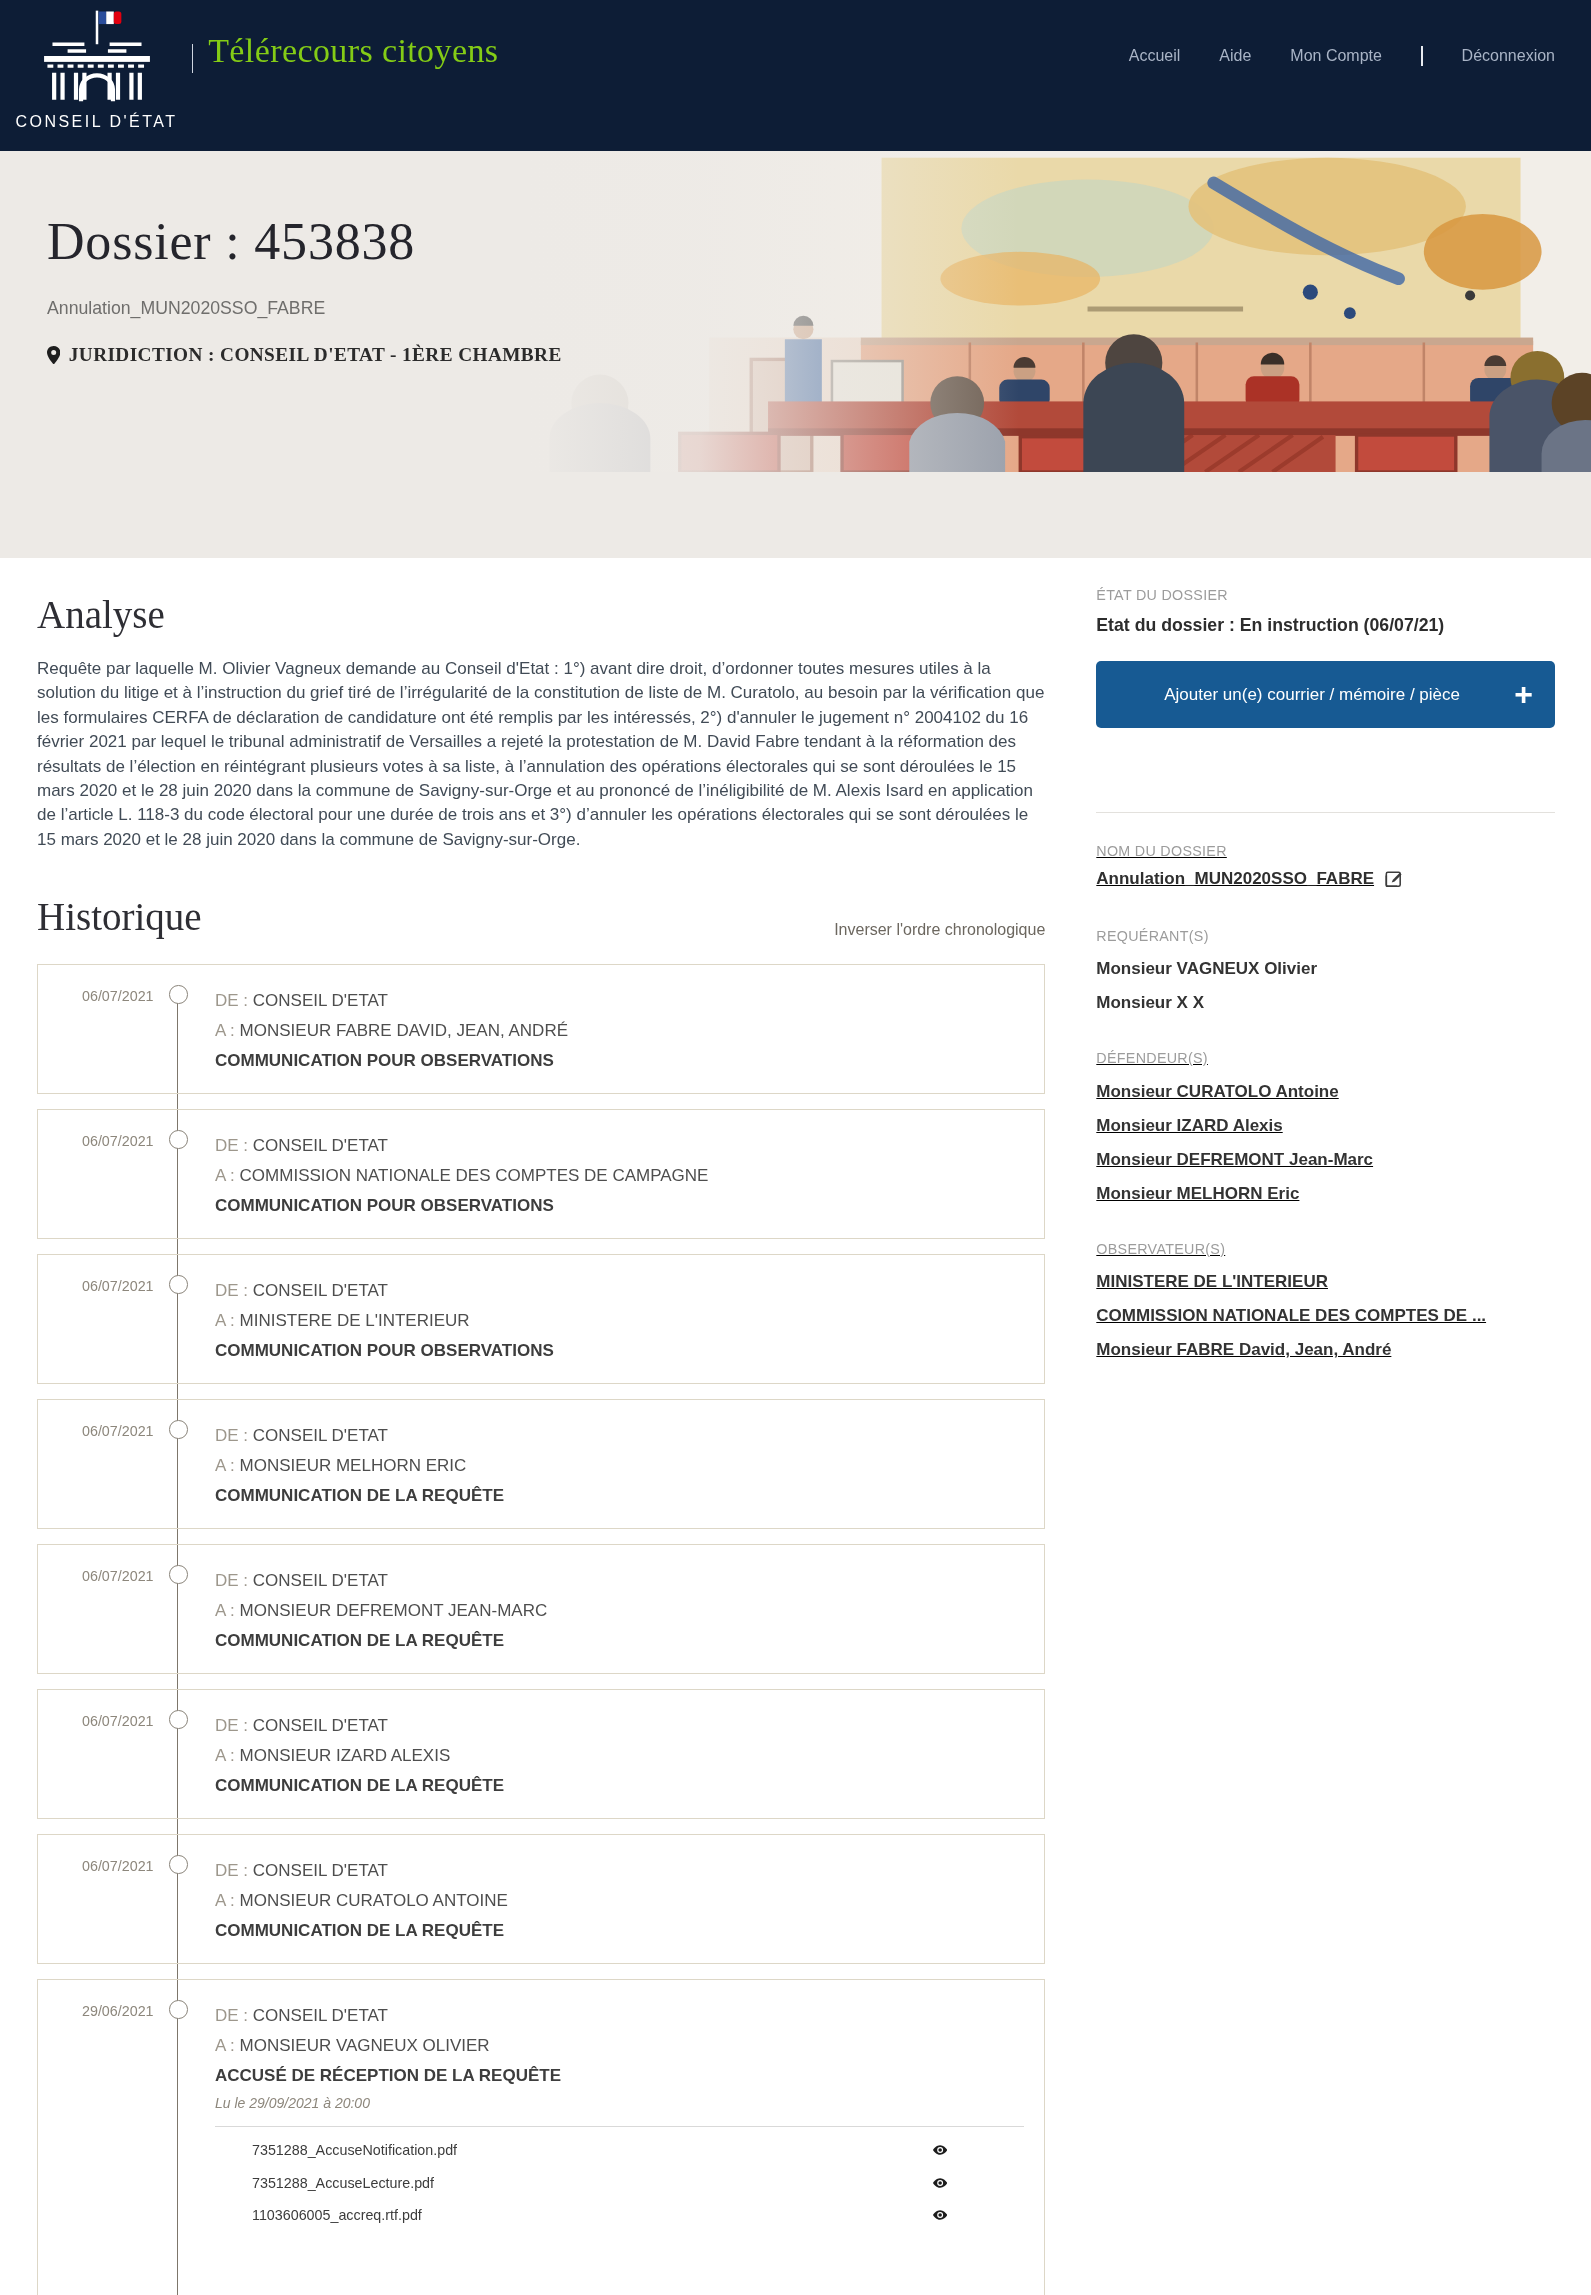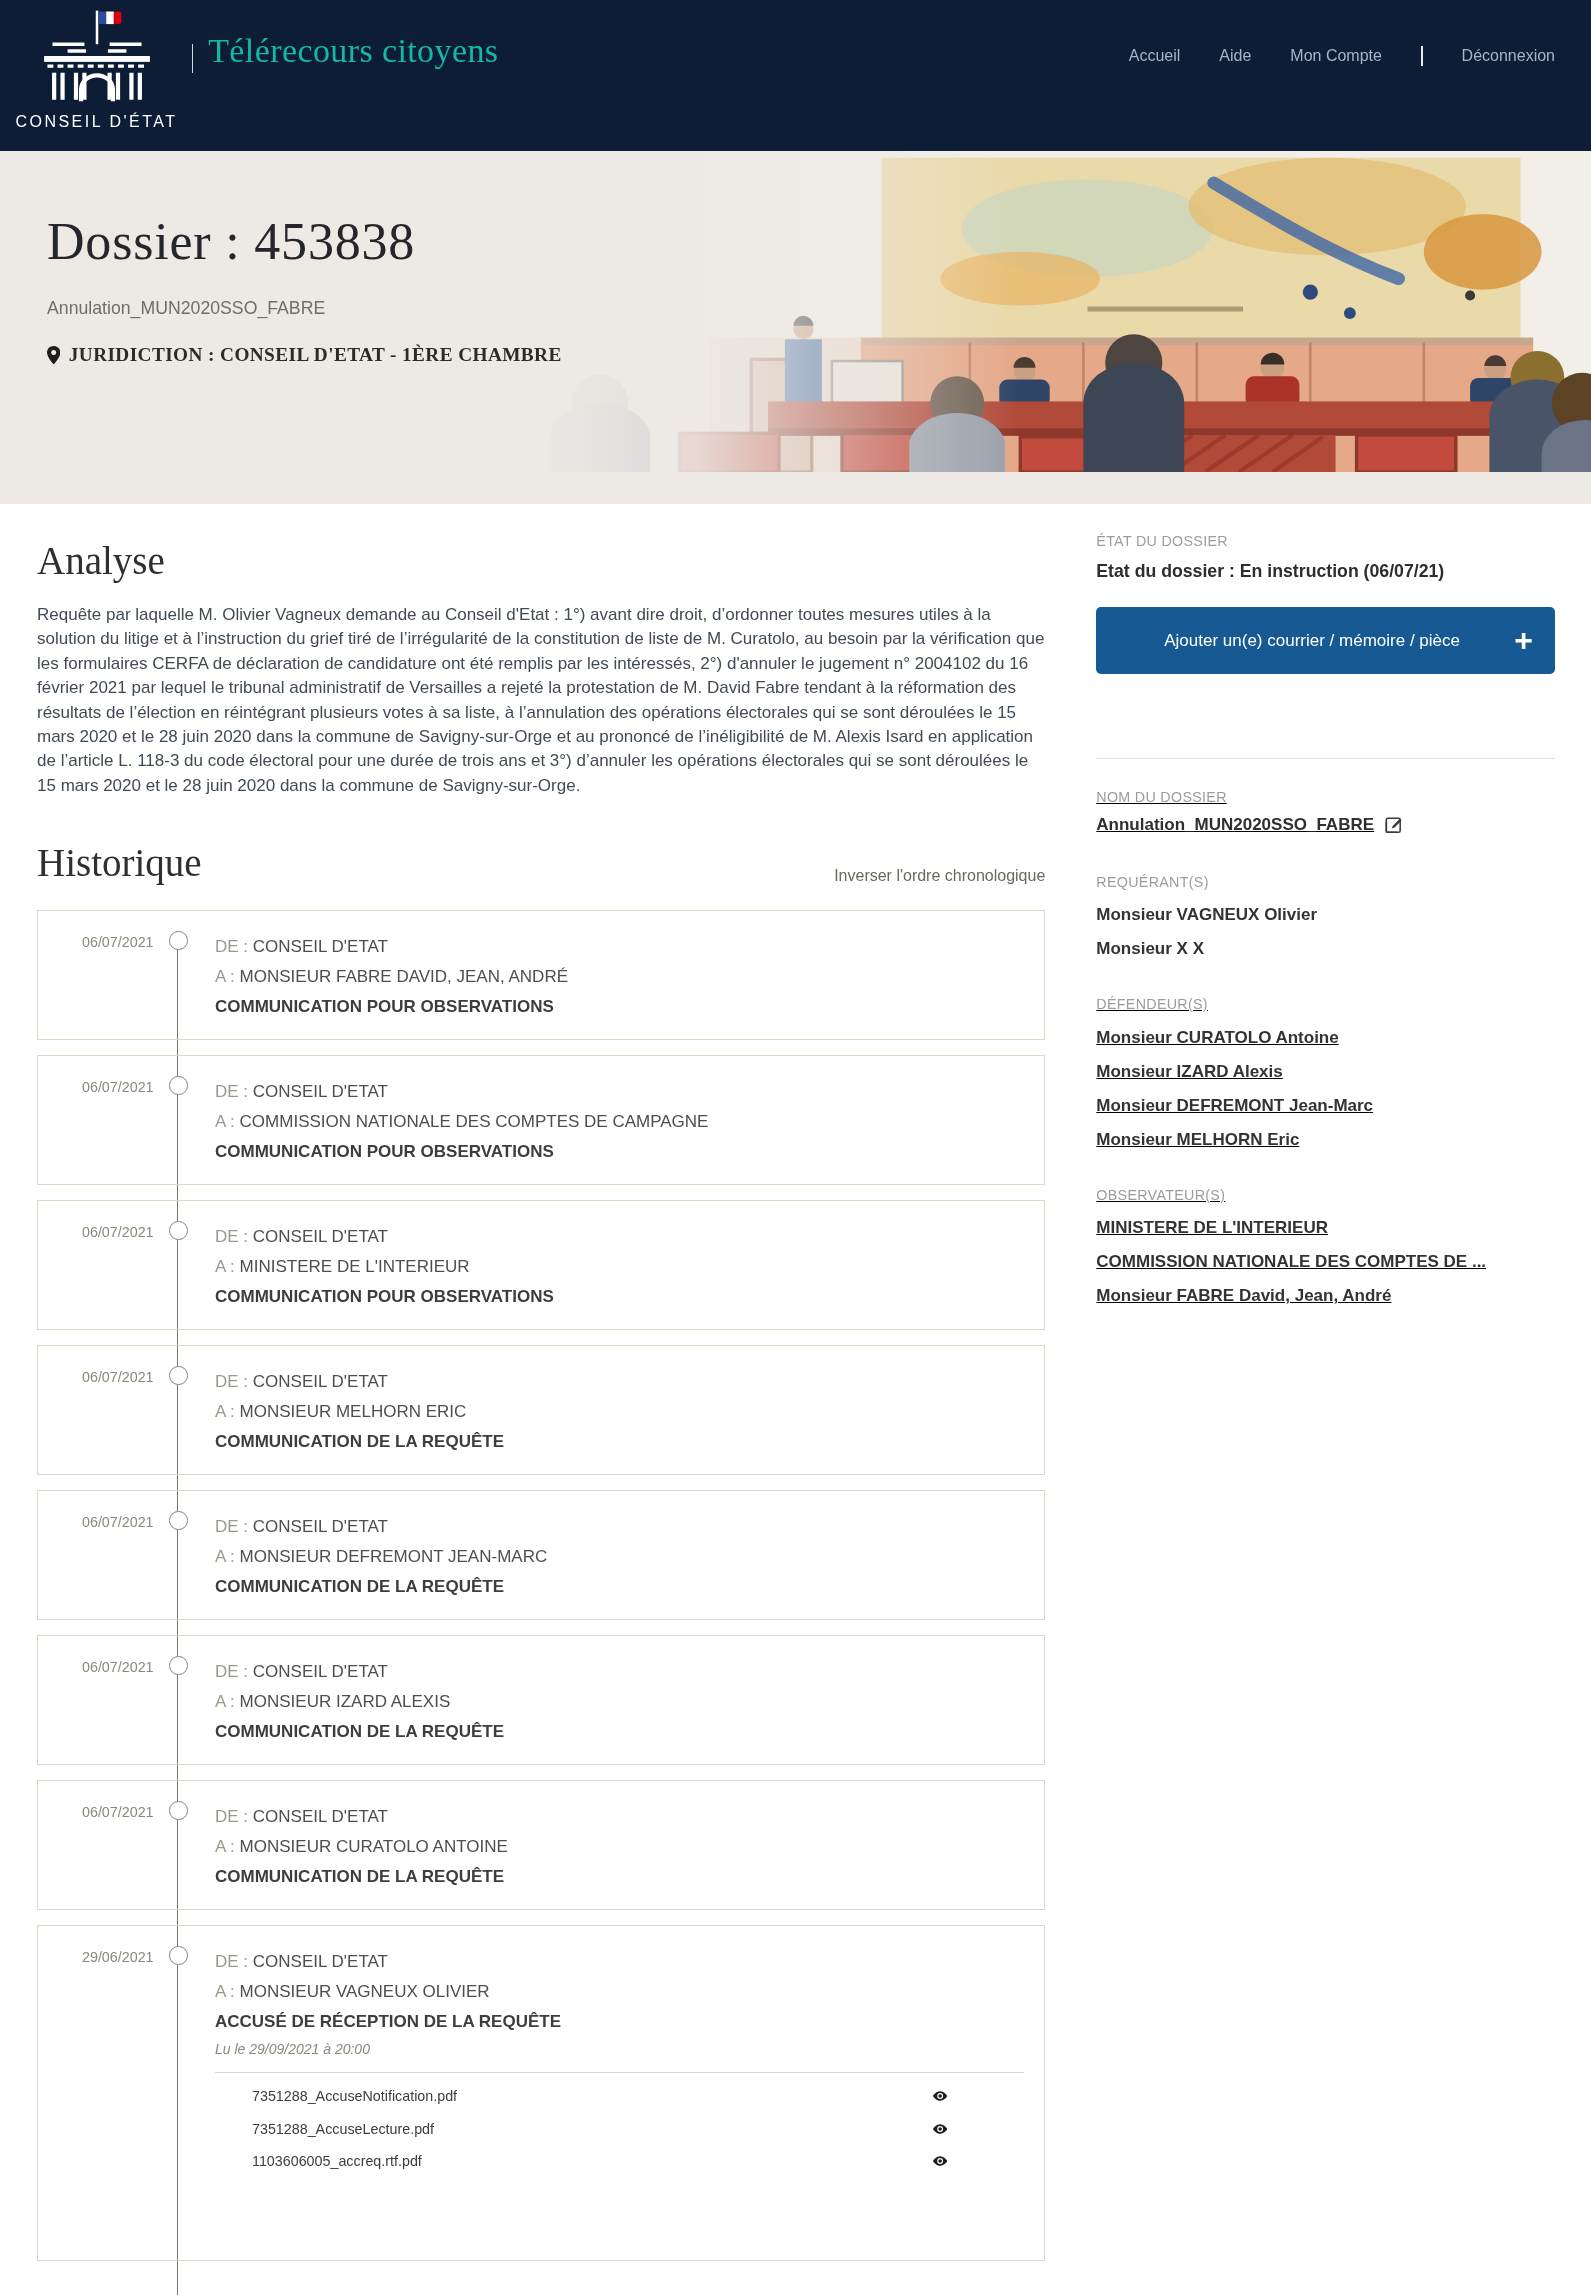--- a/index.html
+++ b/index.html
@@ -12,7 +12,7 @@
   .logo-block { display:flex; flex-direction:column; align-items:center; margin-top:6.7px; width:143px; }
   .org-name { color:#fff; font-size:16px; letter-spacing:2.5px; margin-top:5px; white-space:nowrap; font-weight:500; }
   .brand-sep { width:1.7px; height:29px; background:#cfd6e0; margin:44px 15px 0 23.5px; }
-  .app-title { color:#14b8a6; font-family:"Liberation Serif", serif; font-weight:400; font-size:34px; margin-top:32px; letter-spacing:0.4px; }
+  .app-title { color:#84cc16; font-family:"Liberation Serif", serif; font-weight:400; font-size:34px; margin-top:32px; letter-spacing:0.4px; }
   .nav { display:flex; gap:39px; margin-top:47px; align-items:flex-start; }
   .nav a { color:#a9b4c6; font-size:16px; text-decoration:none; }
   .nav-sep { width:1.7px; height:20px; background:#e8ebf0; margin-top:-0.8px; }

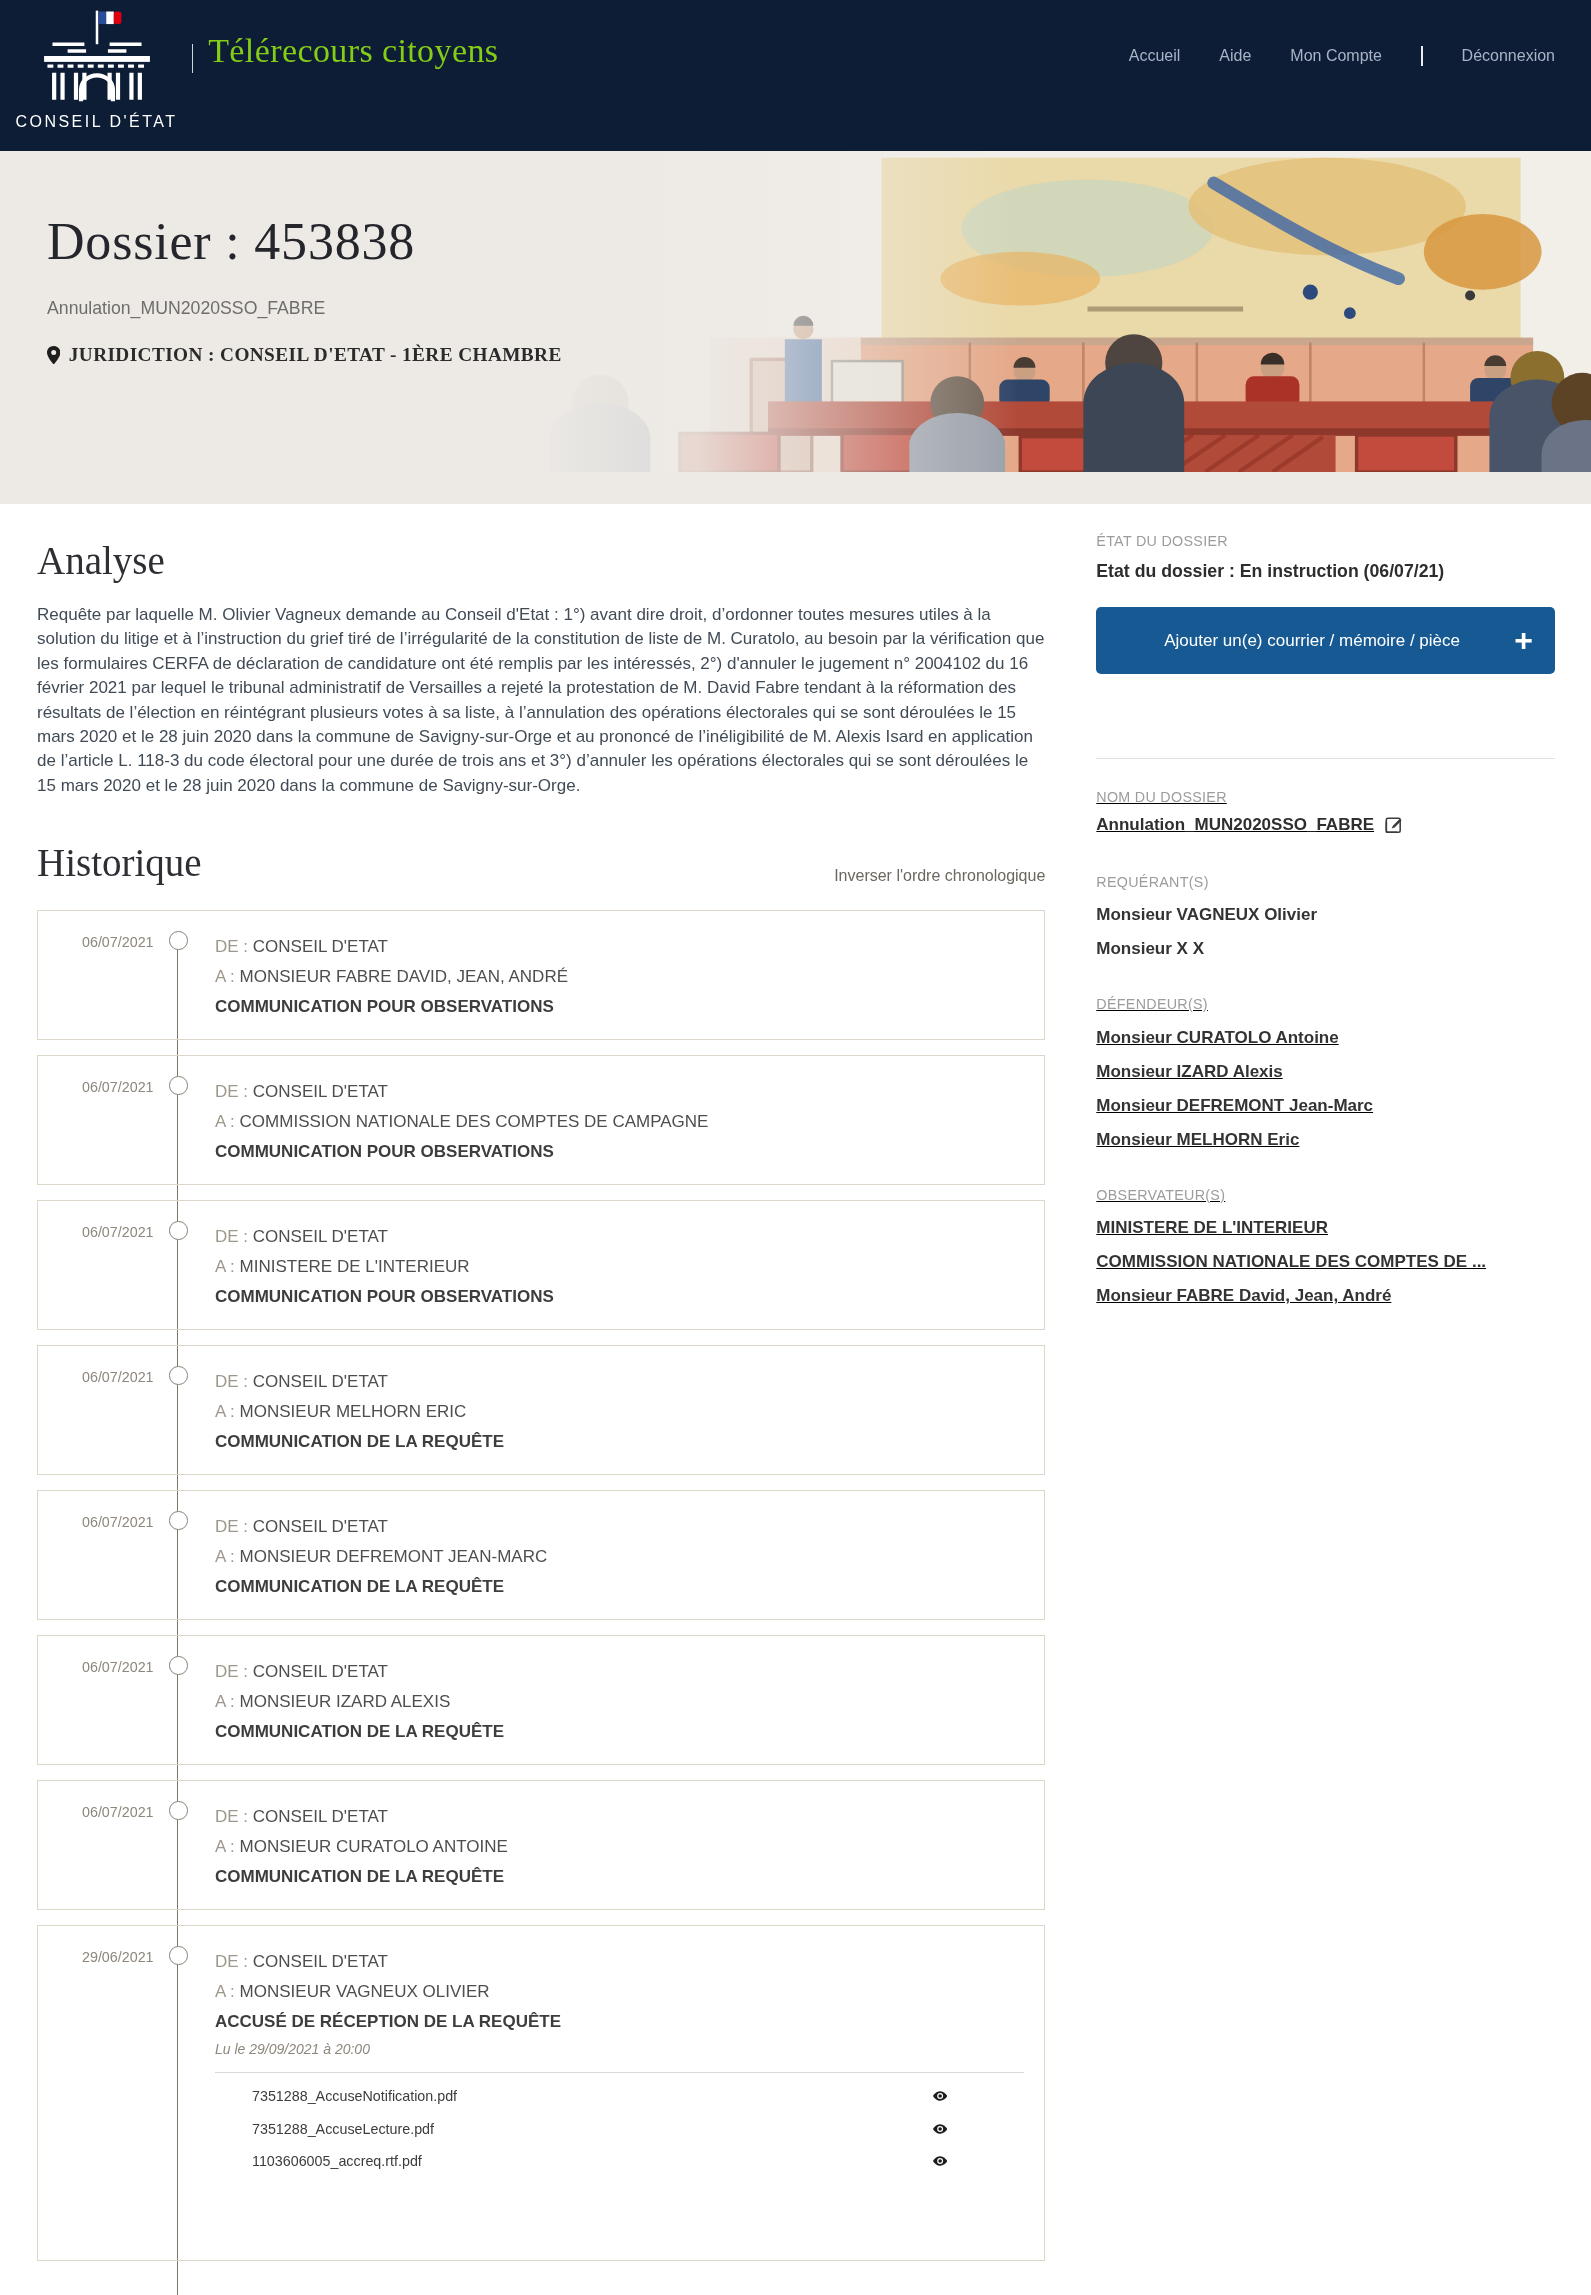--- a/index.html
+++ b/index.html
@@ -18,7 +18,7 @@
   .nav-sep { width:1.7px; height:20px; background:#e8ebf0; margin-top:-0.8px; }
 
   
-  .hero { position:relative; height:353px; background:#edeae6; overflow:hidden; }
+  .hero { position:relative; height:407px; background:#edeae6; overflow:hidden; }
   .hero-art { position:absolute; top:0; right:0; width:1093px; height:321px; }
   .hero-fade { position:absolute; inset:0; background:linear-gradient(90deg,#edeae6 0%,#edeae6 33%,rgba(237,234,230,0.88) 44%,rgba(237,234,230,0) 64%); }
   .hero-text { position:absolute; left:47px; top:61px; }

